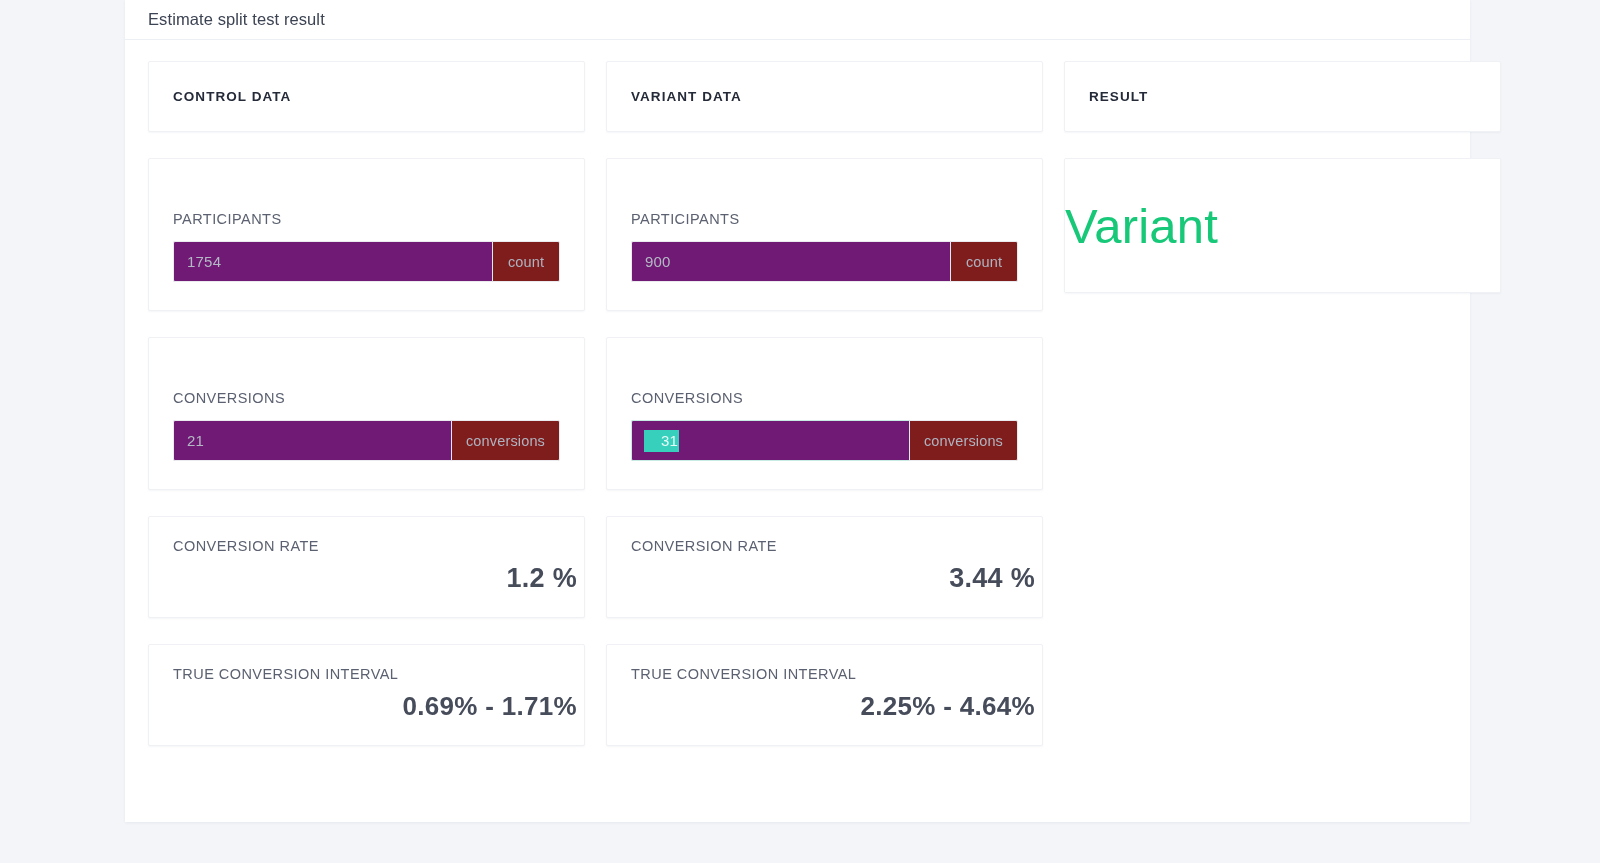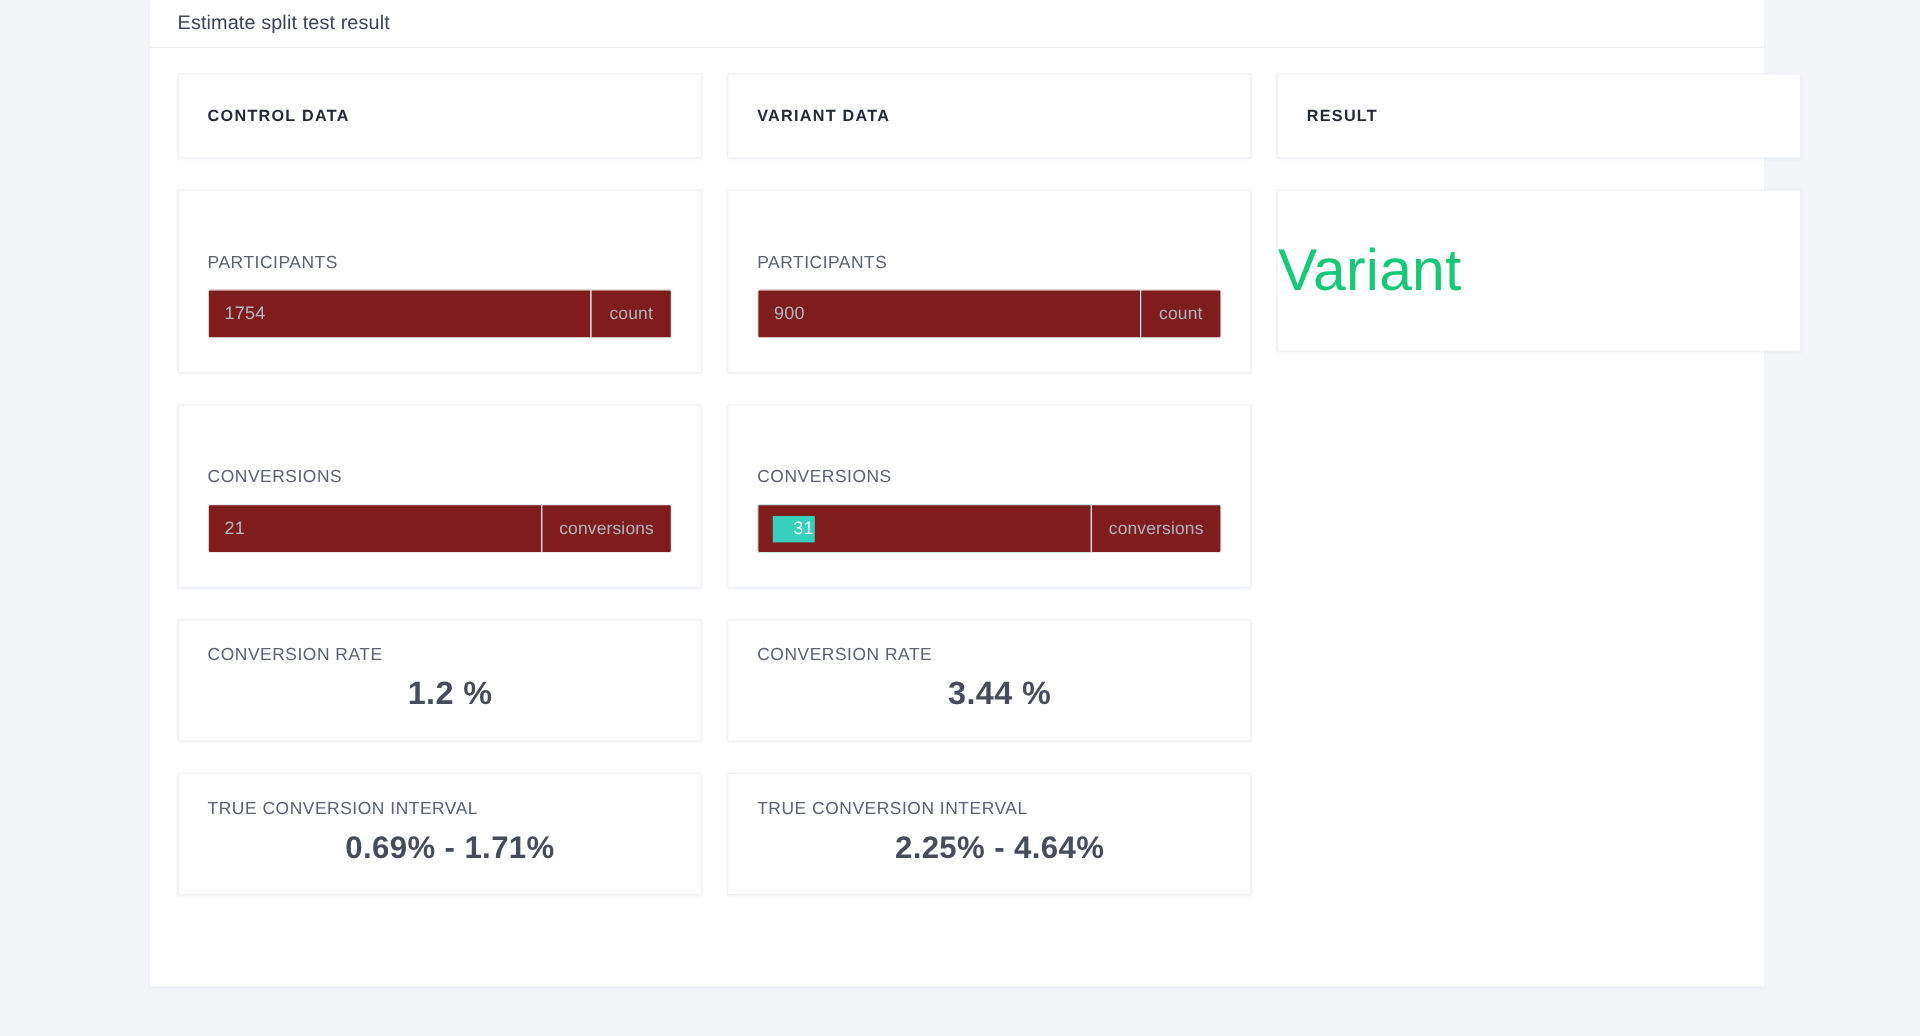--- a/index.html
+++ b/index.html
@@ -112,7 +112,7 @@
     align-items: center;
     padding: 0 13px;
     box-sizing: border-box;
-    background: #7f1d1d;
+    background: #701a75;
   }
   .input-box.focused {
     border: 1px solid #c6ece3;

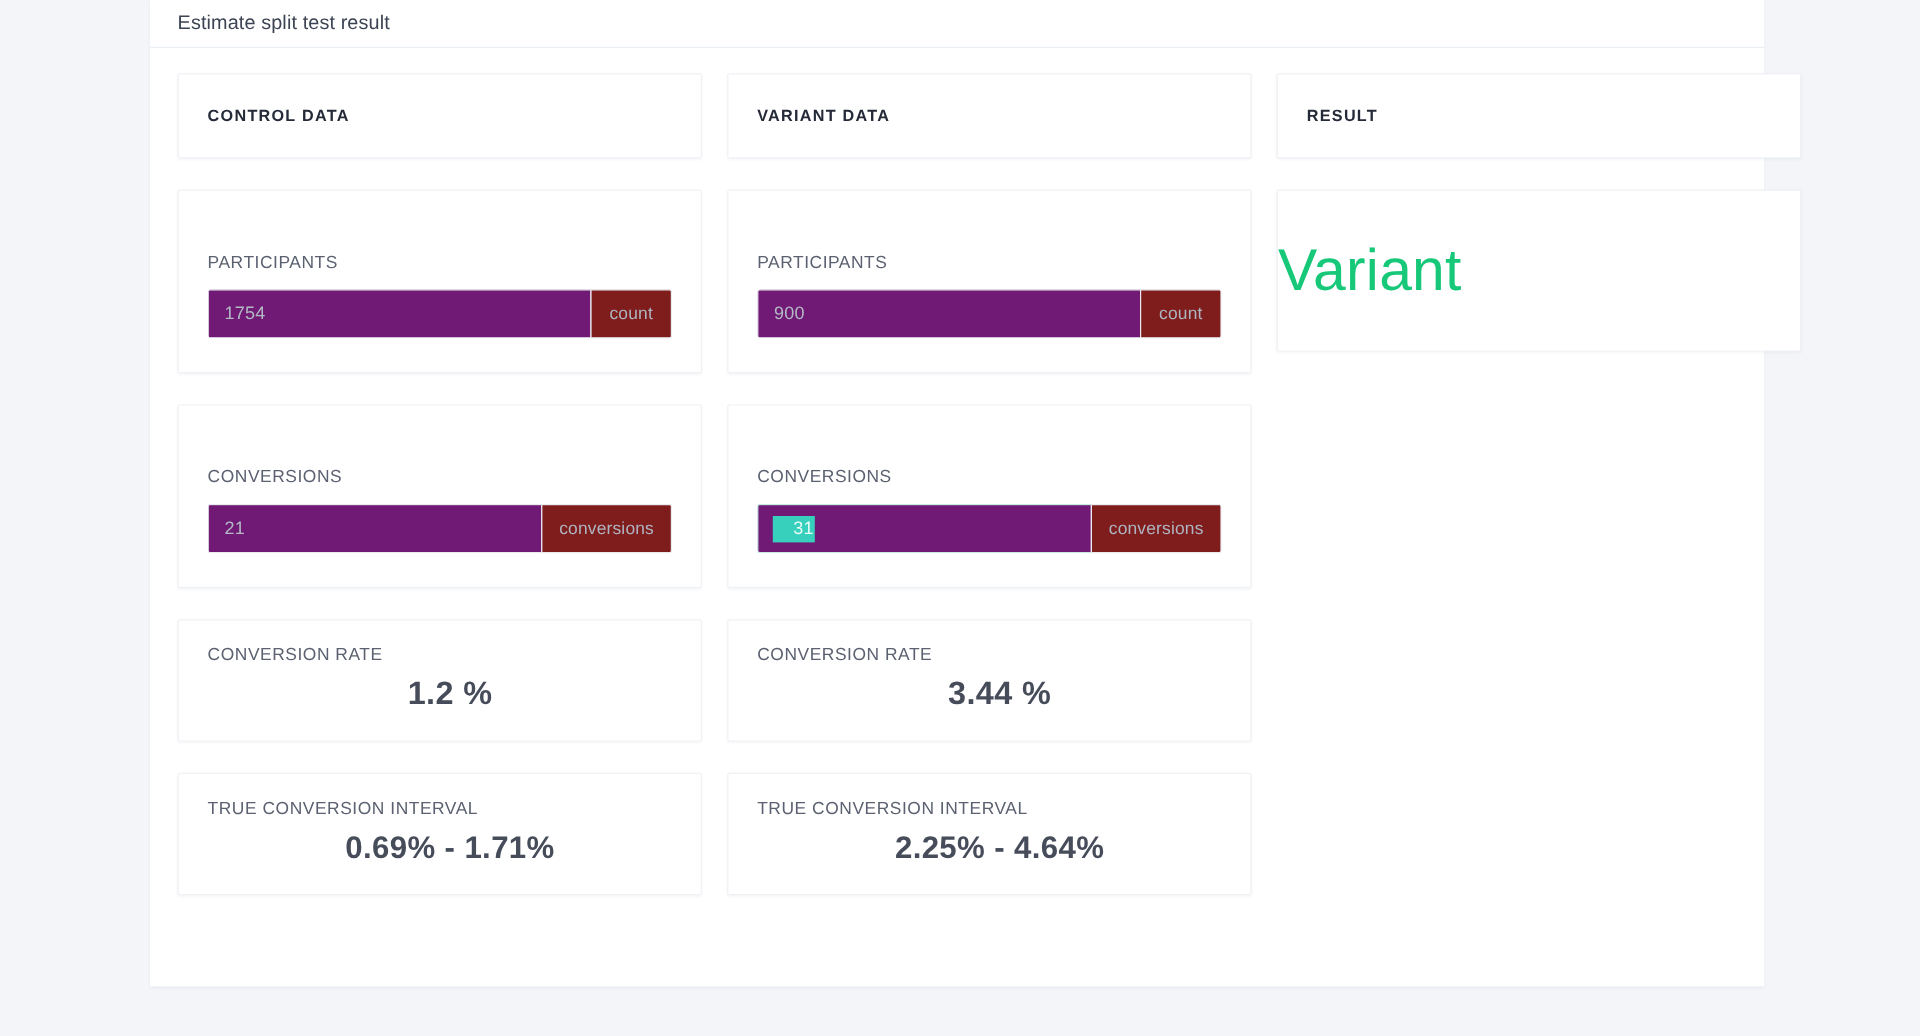--- a/index.html
+++ b/index.html
@@ -159,7 +159,7 @@
   }
   .stat-value {
     margin-top: 9px;
-    text-align: center;
+    text-align: right;
     font-size: 27px;
     font-weight: bold;
     color: #464c5a;

